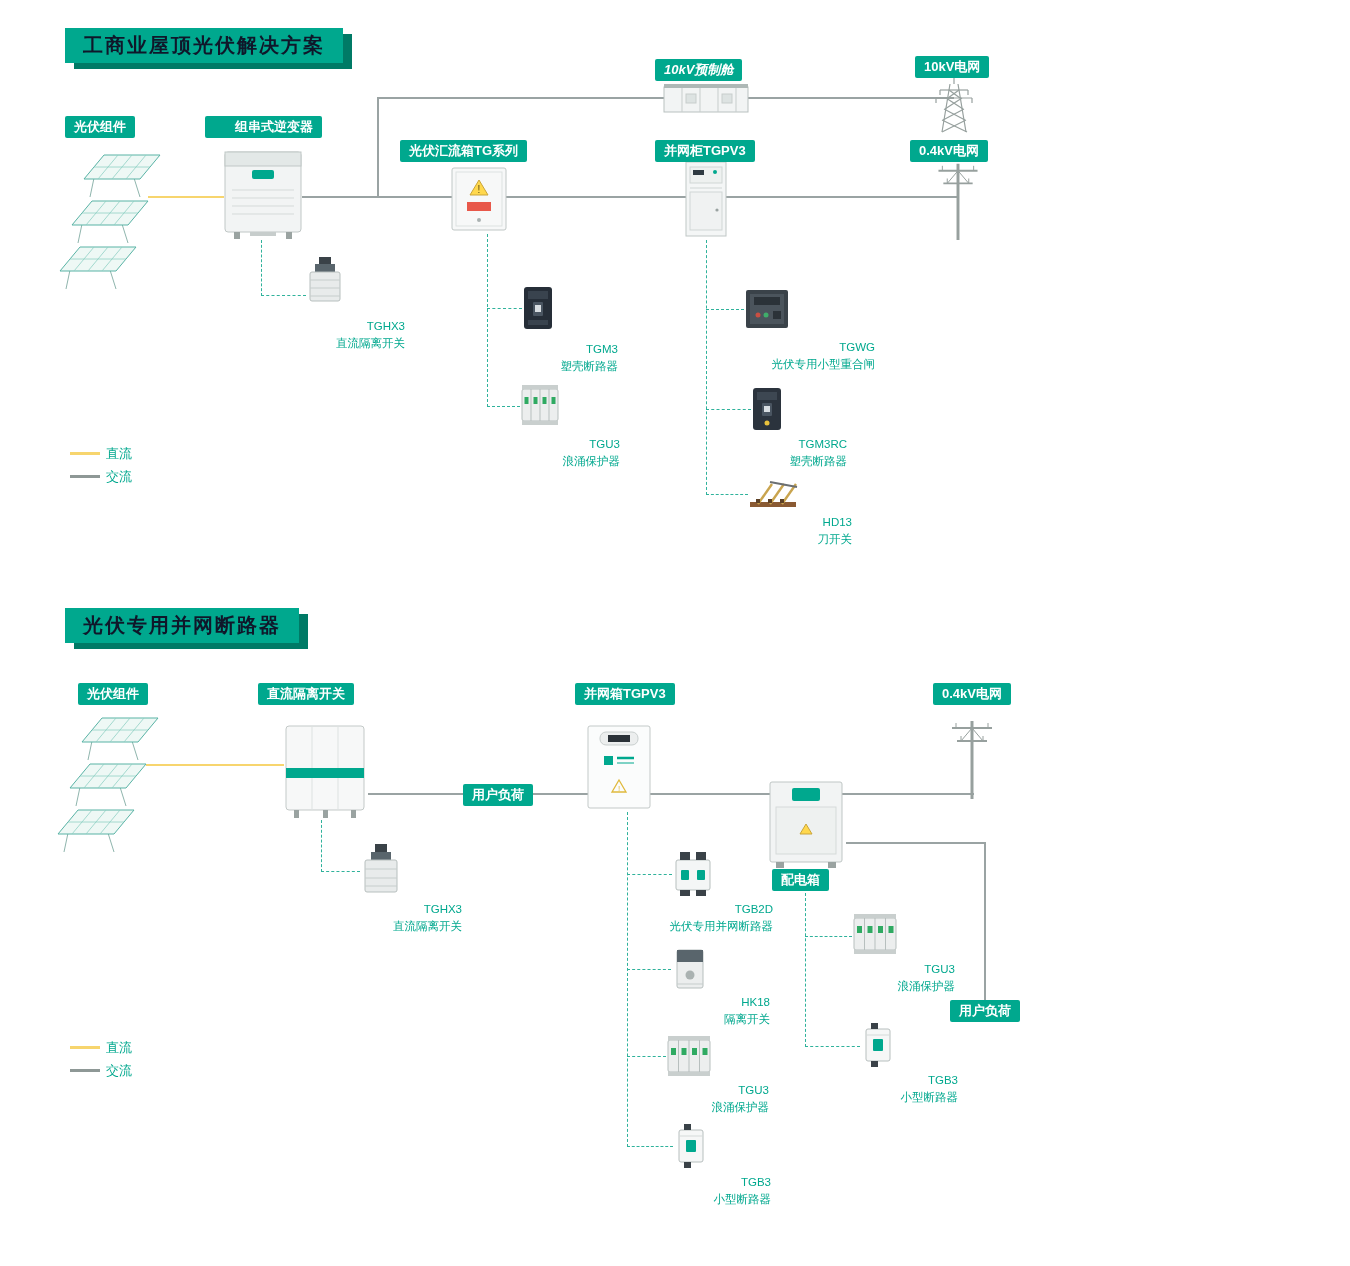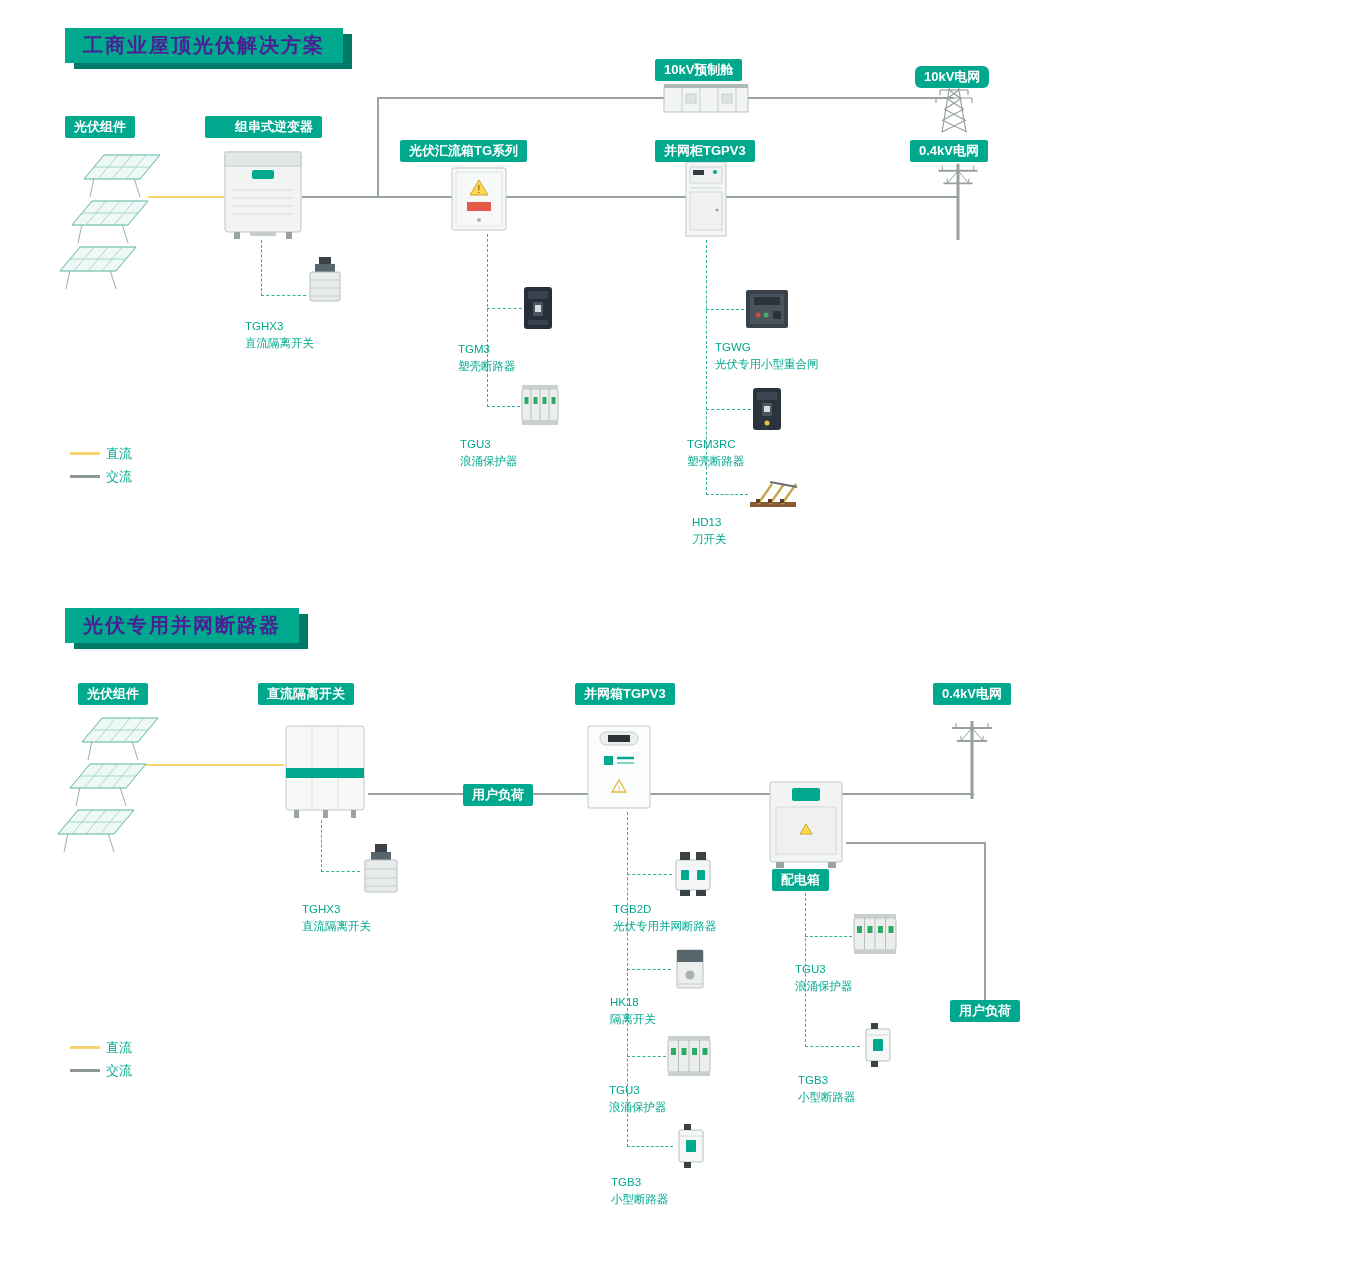--- a/index.html
+++ b/index.html
@@ -15,7 +15,7 @@
   
   .banner{position:absolute;display:inline-block;z-index:4;}
   .banner::before{content:"";position:absolute;left:9px;top:6px;width:100%;height:100%;background:var(--accent-dark);}
-  .banner .face{position:relative;display:inline-block;background:var(--accent);color:#4c1d95;
+  .banner .face{position:relative;display:inline-block;background:var(--accent);color:#0f172a;
     font-size:20px;font-weight:bold;letter-spacing:2px;padding:4px 18px;}
 
   

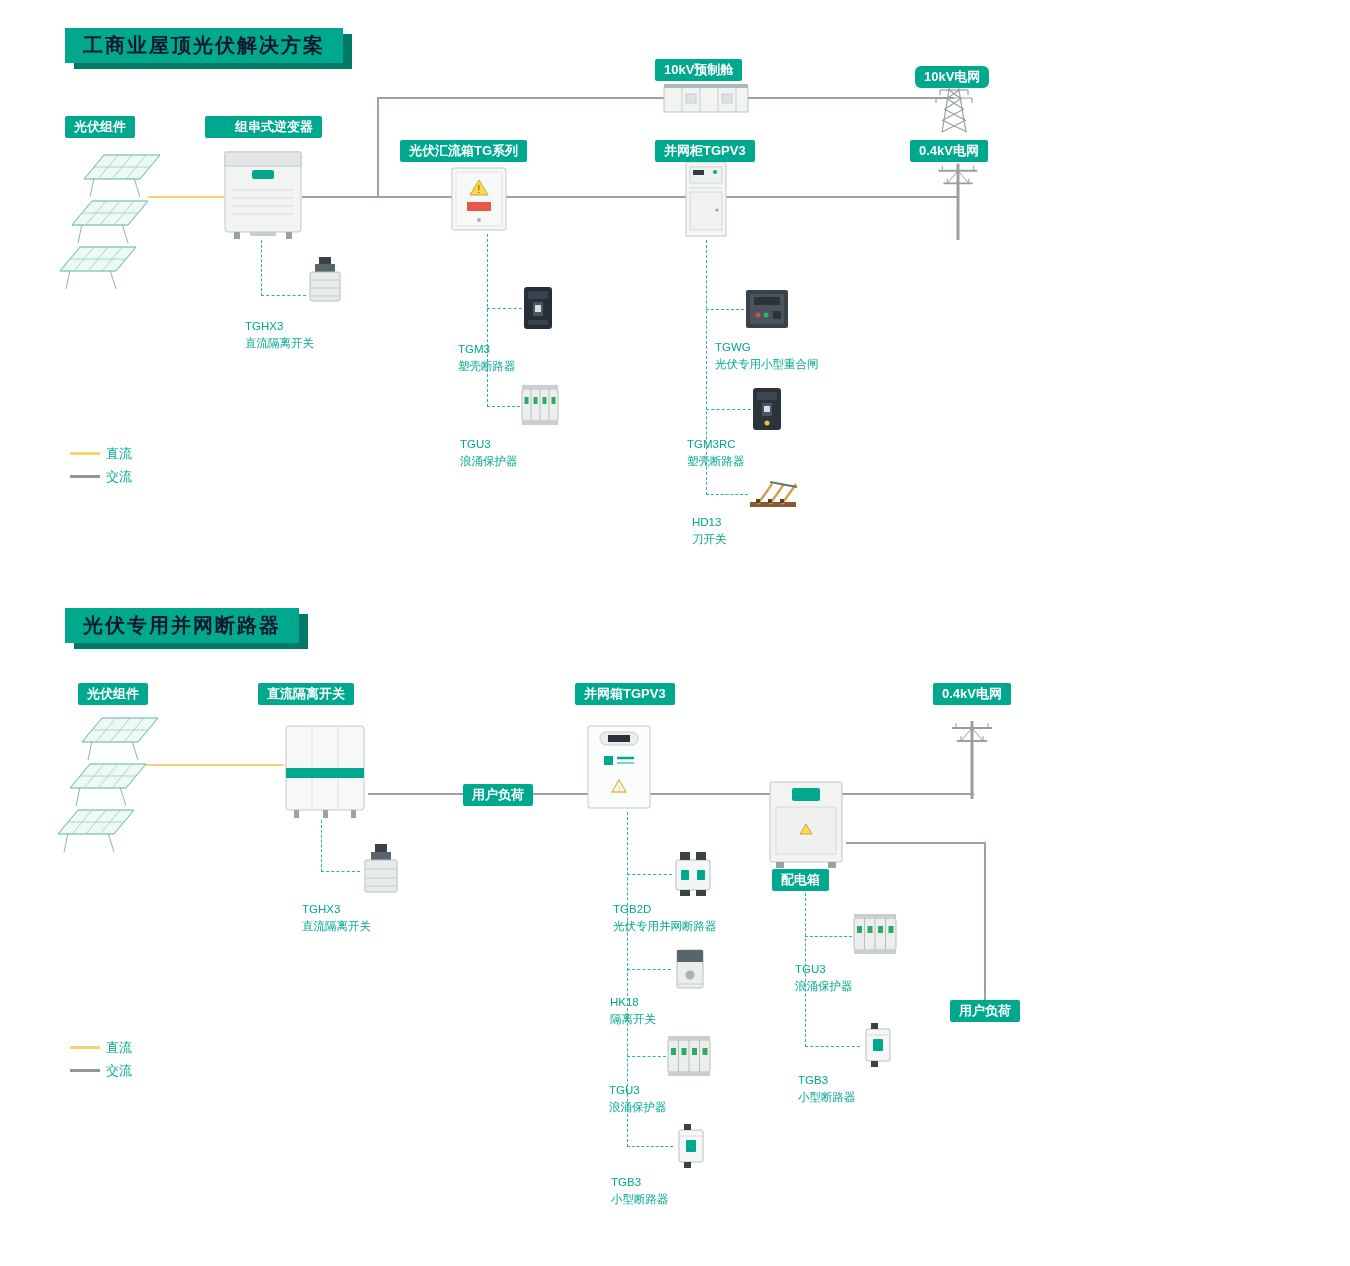--- a/index.html
+++ b/index.html
@@ -127,7 +127,7 @@
     <div class="tag" style="left:65px;top:116px;">光伏组件</div>
     <div class="tag" style="left:205px;top:116px;padding-left:30px;">组串式逆变器</div>
     <div class="tag" style="left:400px;top:140px;">光伏汇流箱TG系列</div>
-    <div class="tag" style="left:655px;top:59px;">10kV预制舱</div>
+    <div class="tag" style="left:655px;top:59px;font-style:italic;">10kV预制舱</div>
     <div class="tag" style="left:915px;top:66px;border-radius:6px;">10kV电网</div>
     <div class="tag" style="left:655px;top:140px;">并网柜TGPV3</div>
     <div class="tag" style="left:910px;top:140px;">0.4kV电网</div>

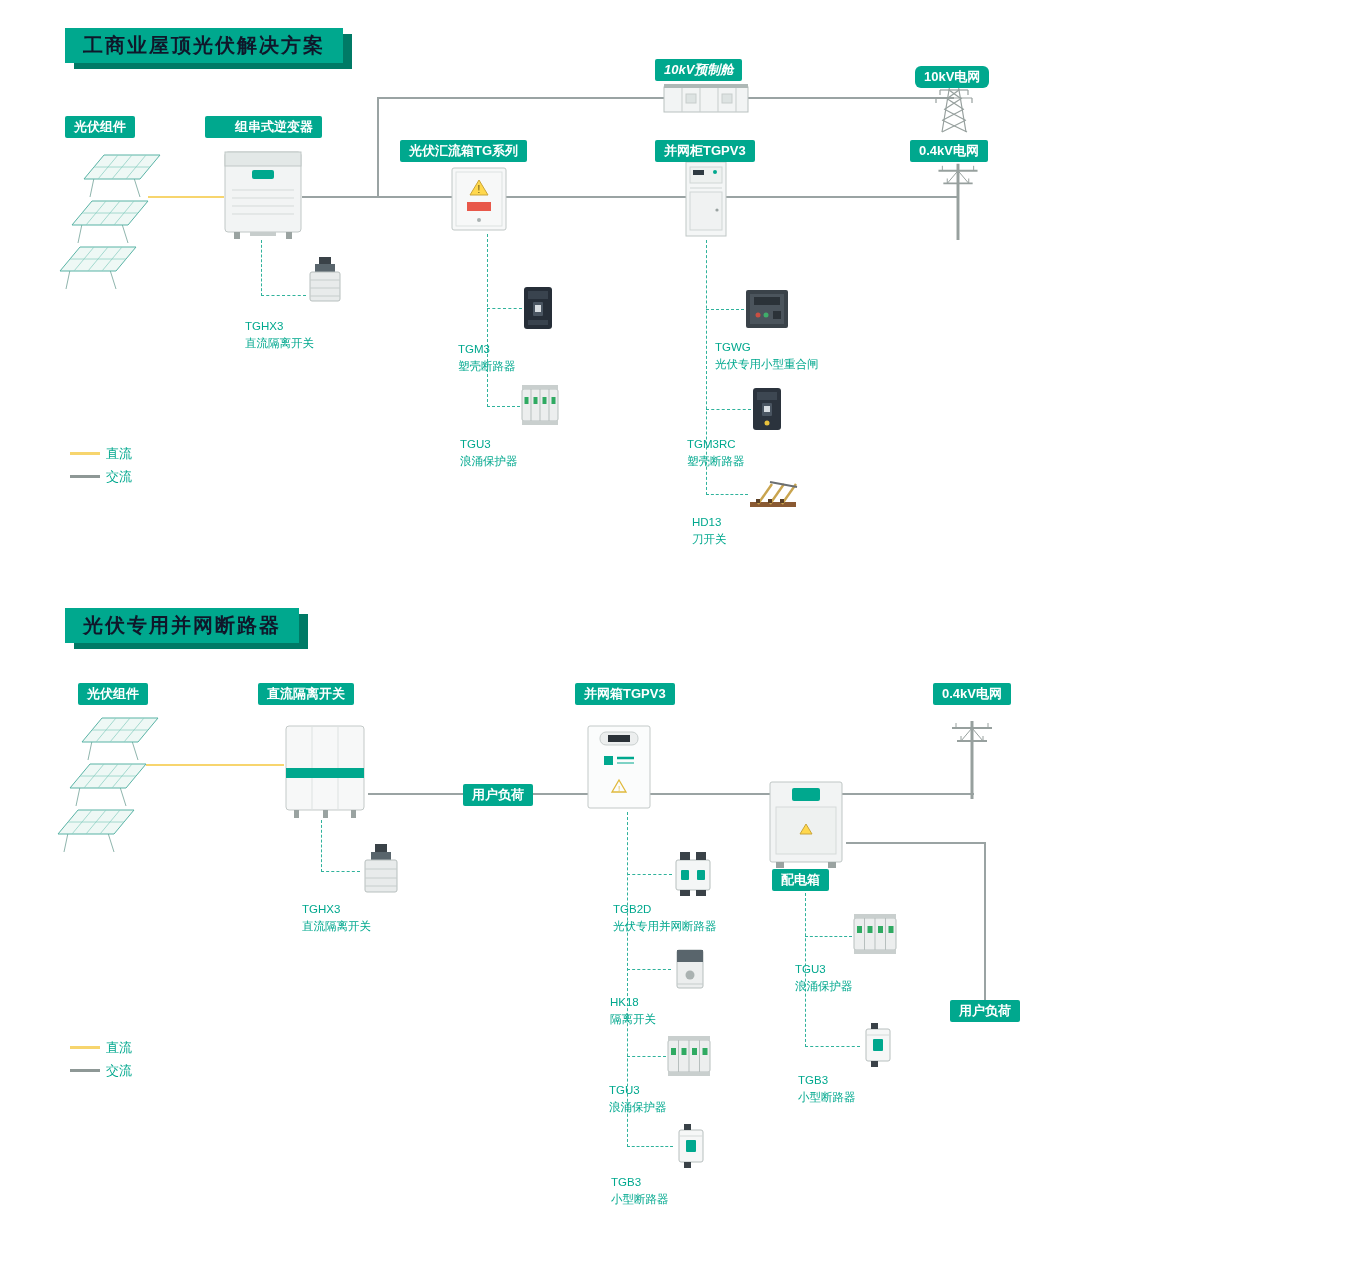--- a/index.html
+++ b/index.html
@@ -128,7 +128,7 @@
     <div class="tag" style="left:205px;top:116px;padding-left:30px;">组串式逆变器</div>
     <div class="tag" style="left:400px;top:140px;">光伏汇流箱TG系列</div>
     <div class="tag" style="left:655px;top:59px;font-style:italic;">10kV预制舱</div>
-    <div class="tag" style="left:915px;top:66px;border-radius:6px;">10kV电网</div>
+    <div class="tag" style="left:915px;top:56px;">10kV电网</div>
     <div class="tag" style="left:655px;top:140px;">并网柜TGPV3</div>
     <div class="tag" style="left:910px;top:140px;">0.4kV电网</div>
 

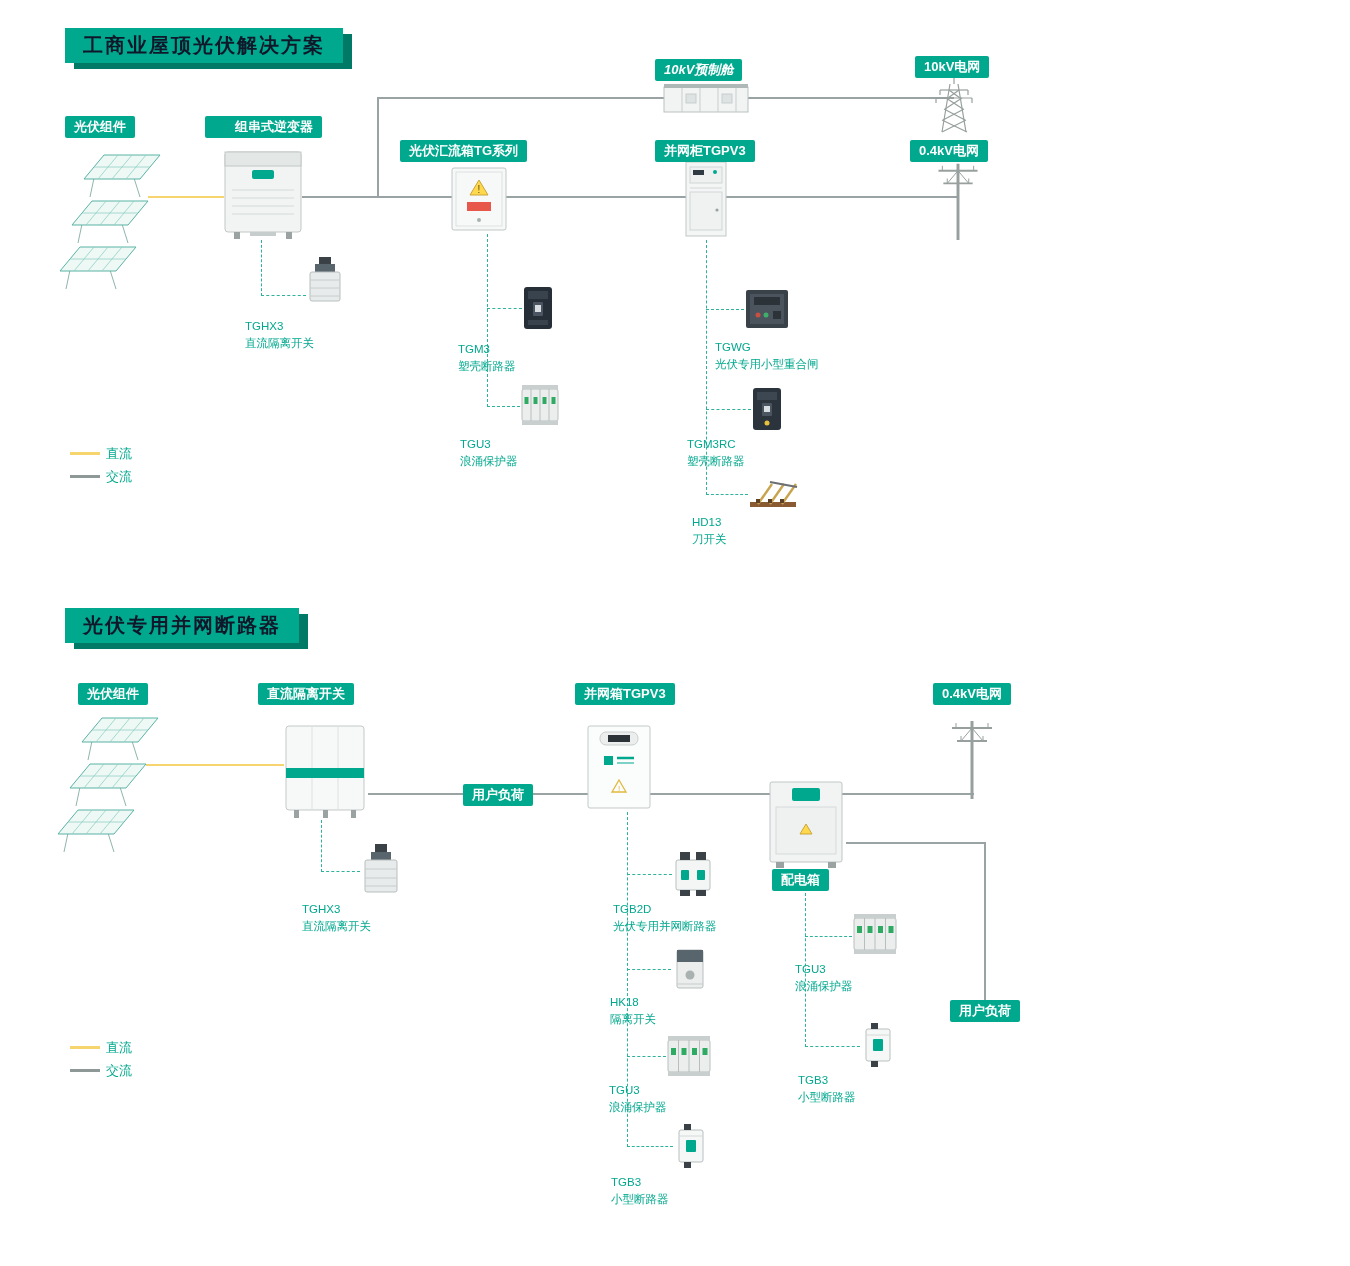--- a/index.html
+++ b/index.html
@@ -36,7 +36,7 @@
   .equip svg{display:block;width:100%;height:100%;}
 
   
-  .clabel{position:absolute;z-index:3;text-align:left;color:var(--accent);font-size:11.5px;line-height:1.45;}
+  .clabel{position:absolute;z-index:3;text-align:right;color:var(--accent);font-size:11.5px;line-height:1.45;}
   .clabel .model{display:block;}
   .clabel .desc{display:block;}
 

